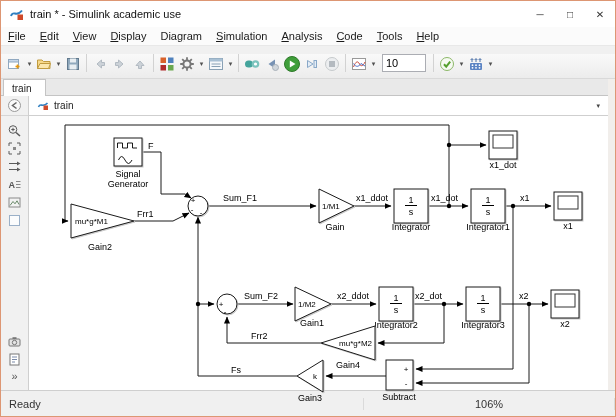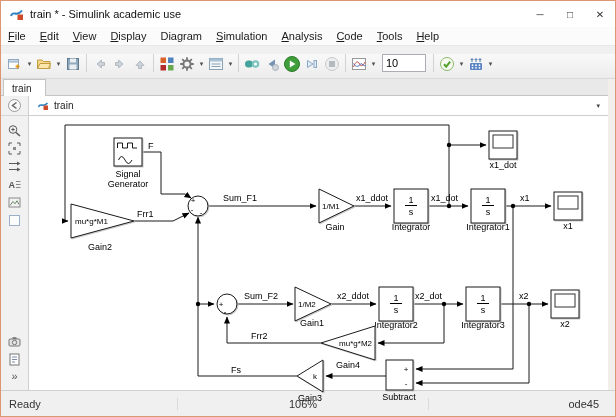--- a/index.html
+++ b/index.html
@@ -465,9 +465,6 @@
     <div class="status-mid">
         <span>106%</span>
       </div>
-    <div class="status-right">
-        <span>ode45</span>
-      </div>
   </div>
 
 </div>

